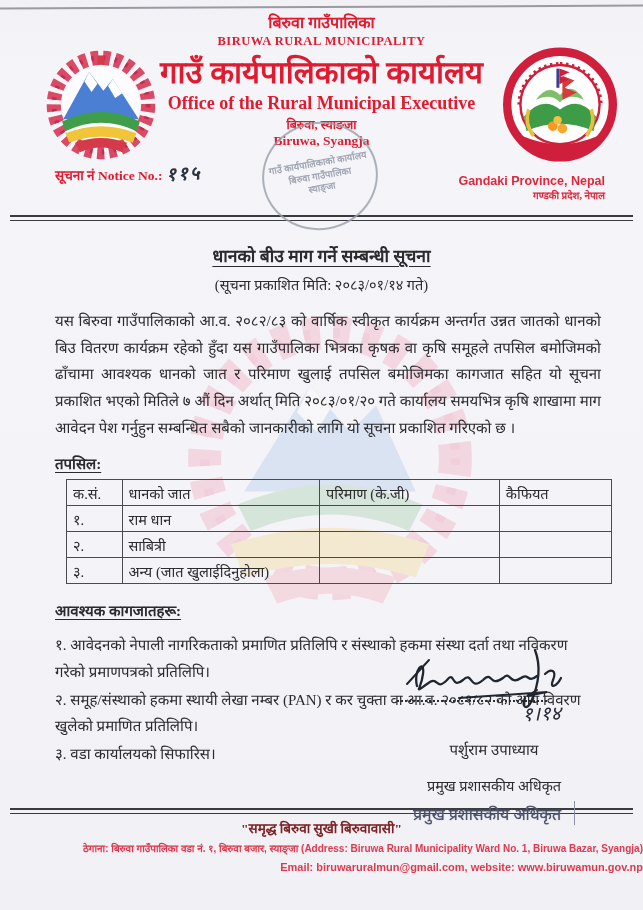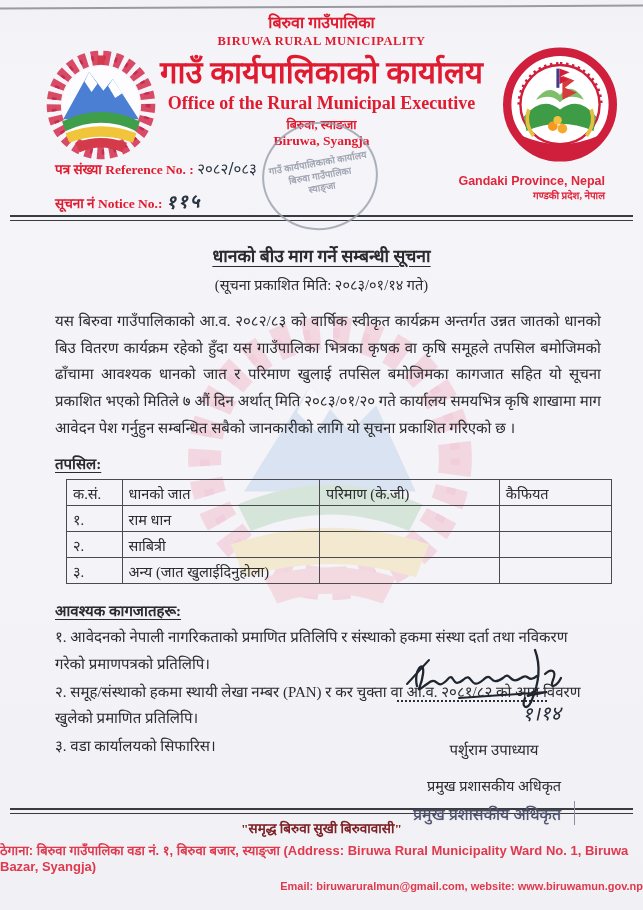--- a/index.html
+++ b/index.html
@@ -136,10 +136,6 @@
     <div class="ref-wrap">
       <div class="ref-left">
         <div class="ref-line">
-          <span>पत्र संख्या Reference No. :</span>
-          <span class="hand">२०८२/०८३</span>
-        </div>
-        <div class="ref-line">
           <span>सूचना नं Notice No.:</span>
           <span class="hand hand-big">११५</span>
         </div>

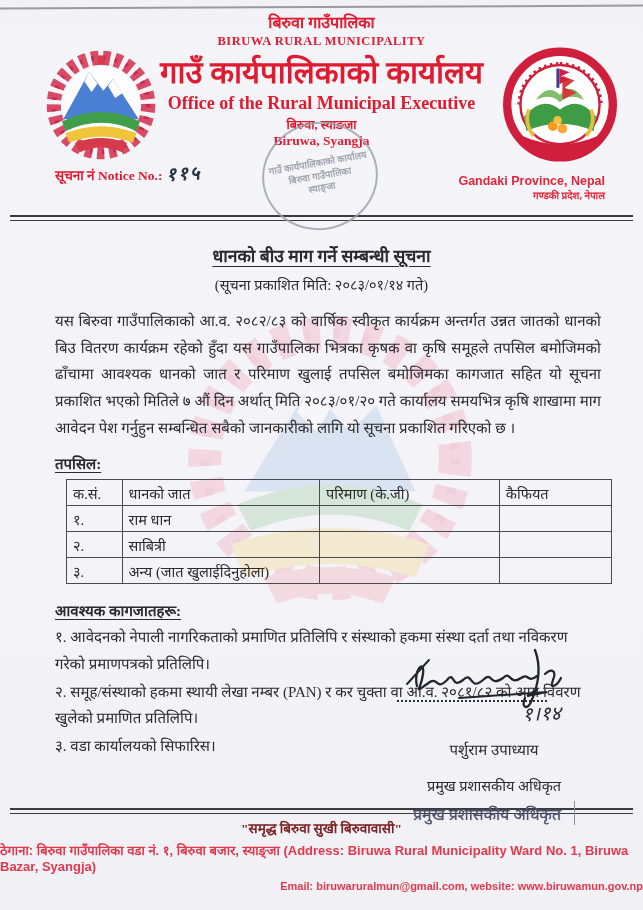--- a/index.html
+++ b/index.html
@@ -50,7 +50,7 @@
   table.notice-table td,table.notice-table th{border:1.5px solid #4a4a50;padding:2px 6px;height:21px;text-align:left;font-weight:normal;vertical-align:middle;}
   .c-sn{width:44px;}.c-var{width:195px;}.c-qty{width:180px;}.c-rem{width:105px;}
   
-  .docs{margin:4px 42px 0 55px;font-size:15px;line-height:1.75;}
+  .docs{margin:12px 42px 0 55px;font-size:15px;line-height:1.75;}
   .docs div{margin-top:2px;max-width:415px;}
   .docs div:nth-child(1),.docs div:nth-child(2){max-width:560px;}
   

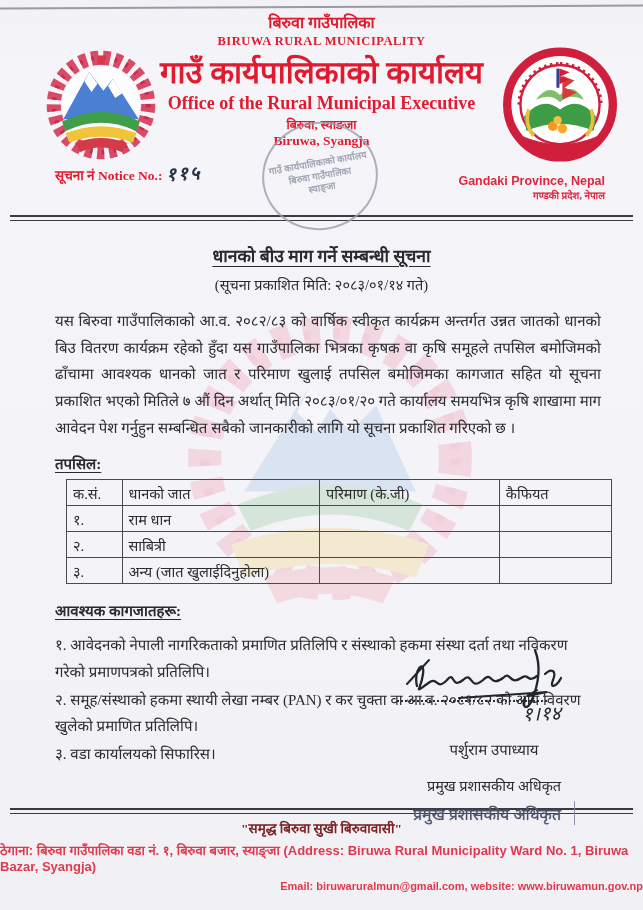--- a/index.html
+++ b/index.html
@@ -65,7 +65,7 @@
   
   .footer{position:absolute;left:0;right:0;top:804px;z-index:2;}
   .motto{text-align:center;margin-top:5px;font-size:13.5px;font-weight:bold;color:#7c2024;}
-  .addr{text-align:left;margin-top:4px;font-size:13px;font-weight:bold;color:#e0394e;font-family:"Liberation Sans",sans-serif;}
+  .addr{text-align:right;margin-top:4px;font-size:10px;font-weight:bold;color:#e0394e;font-family:"Liberation Sans",sans-serif;}
   .email{text-align:right;margin-top:6px;font-size:11px;font-weight:bold;color:#e0394e;font-family:"Liberation Sans",sans-serif;}
 </style>
 </head>

